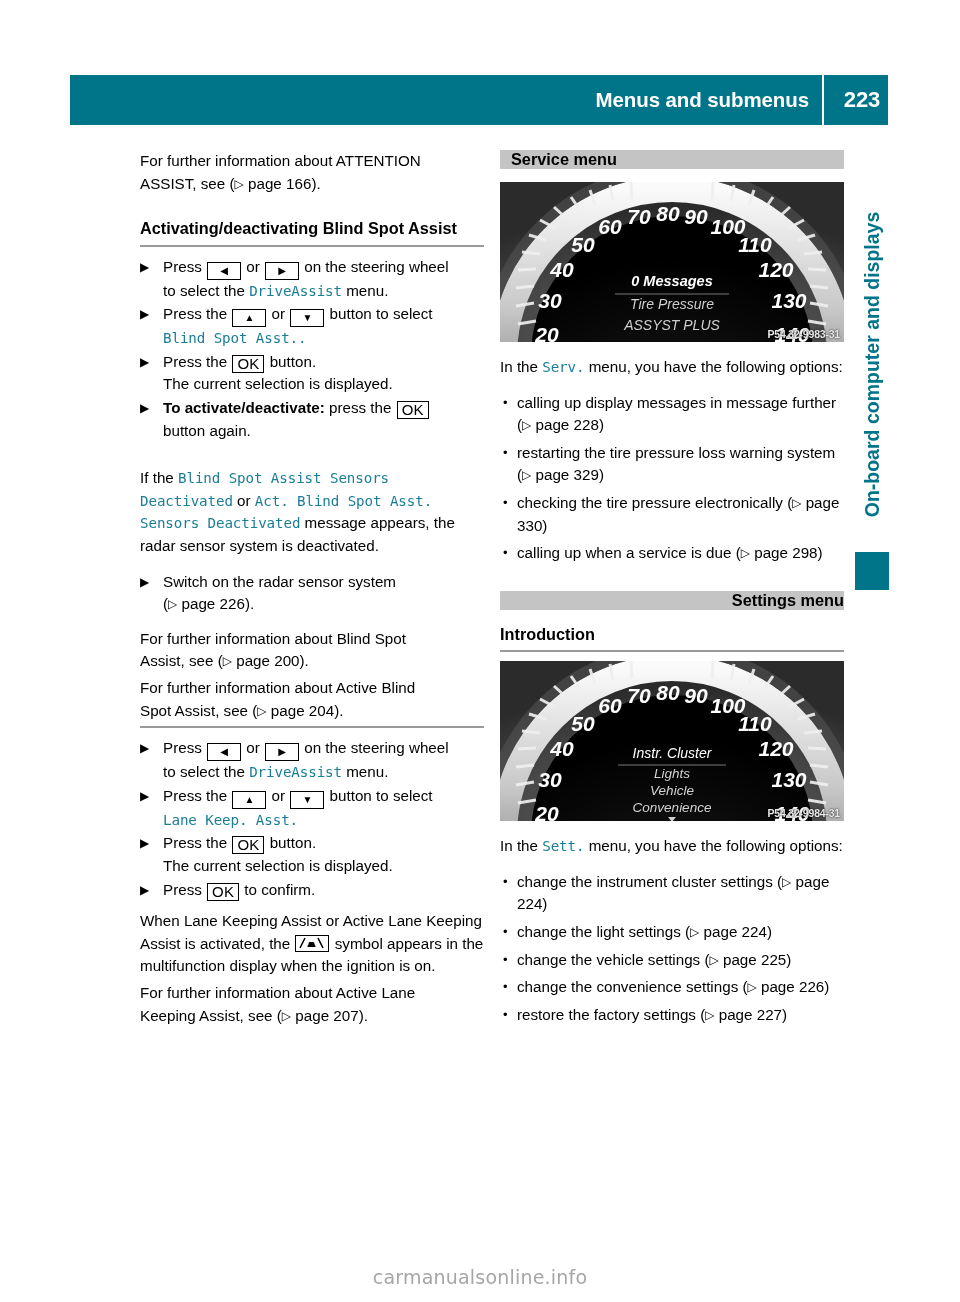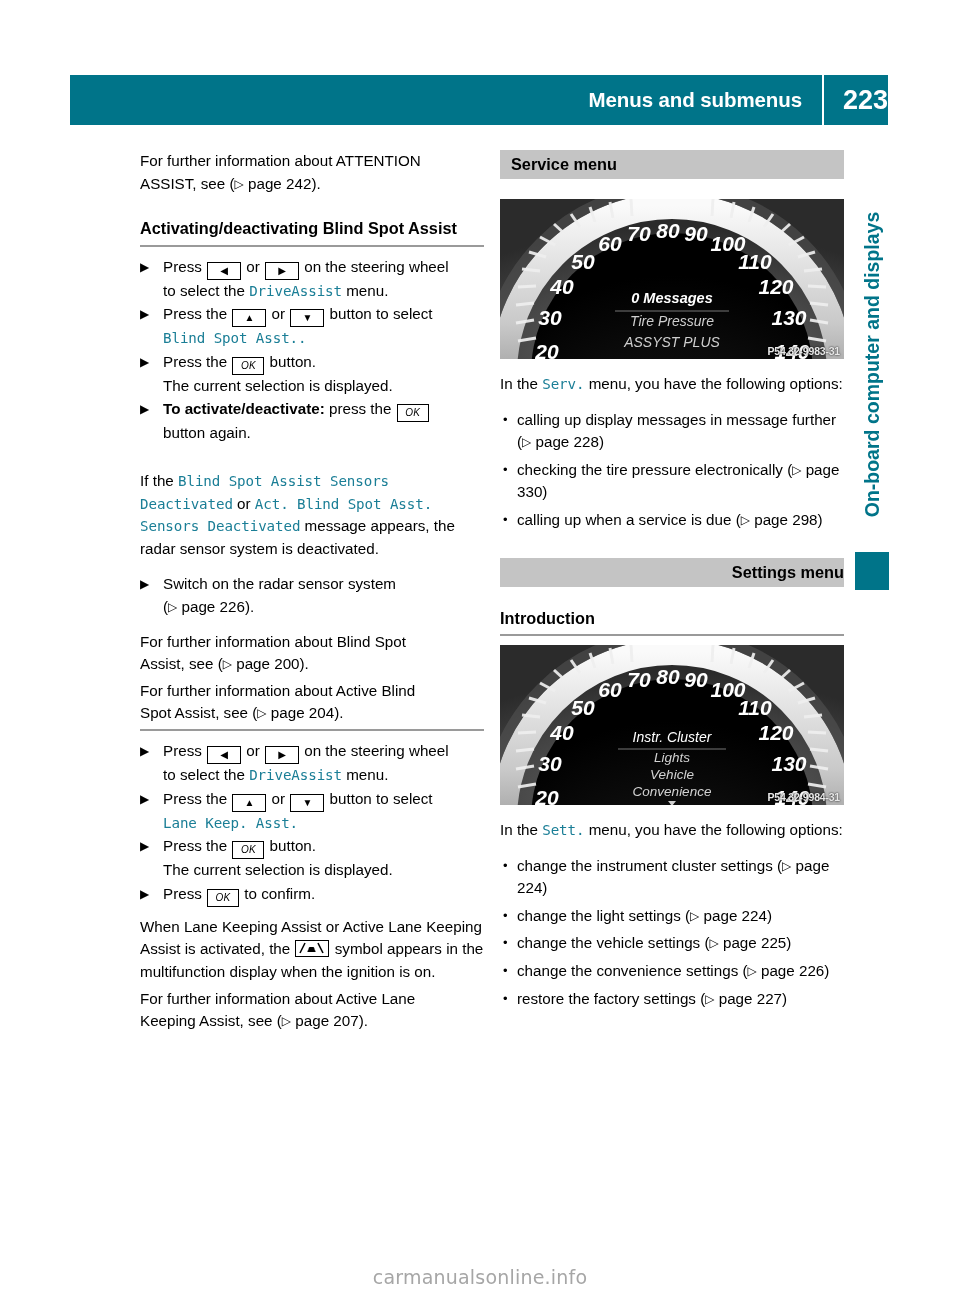--- a/index.html
+++ b/index.html
@@ -36,7 +36,7 @@
     font-size: 20.5px;
     font-weight: bold;
     letter-spacing: -0.1px;
-    padding-right: 20px;
+    padding-right: 13px;
     white-space: nowrap;
   }
   .header-rule {

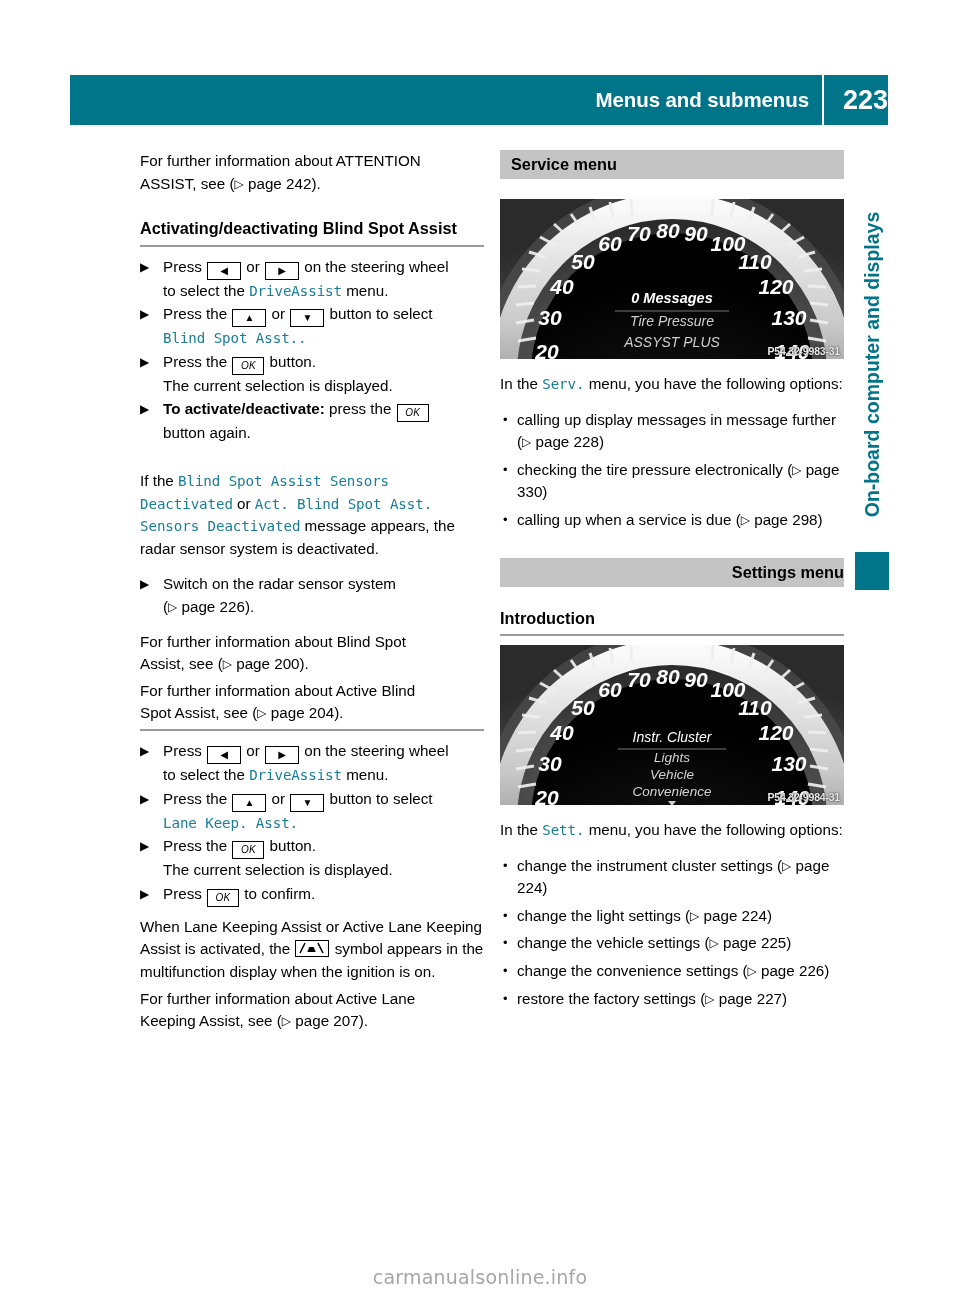--- a/index.html
+++ b/index.html
@@ -46,10 +46,10 @@
   }
   .header-pageno {
     color: #ffffff;
-    font-size: 27px;
+    font-size: 22px;
     font-weight: bold;
     width: 64px;
-    text-align: right;
+    text-align: center;
     padding-left: 12px;
   }
 

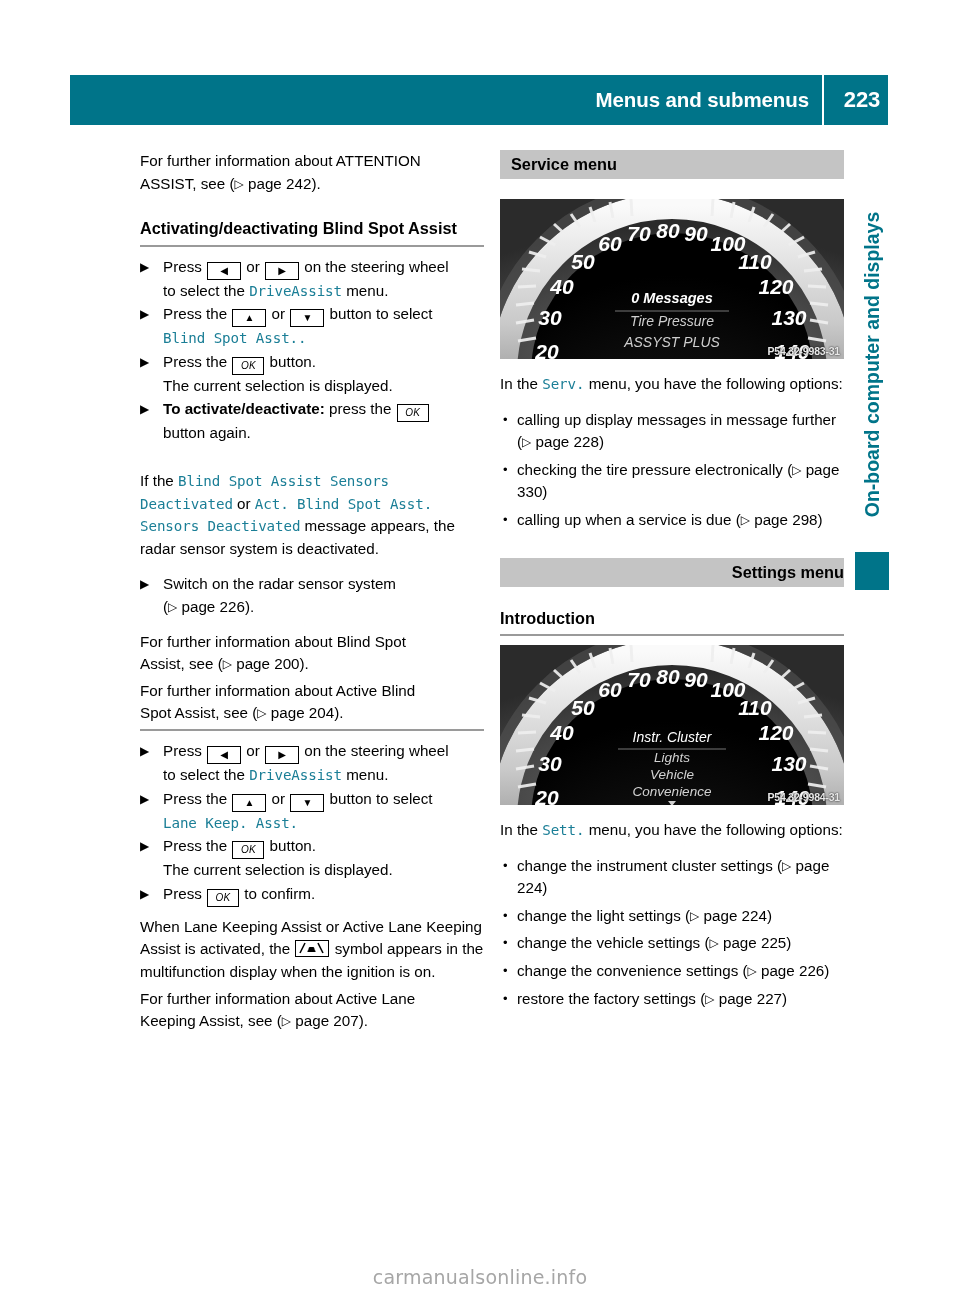--- a/index.html
+++ b/index.html
@@ -126,11 +126,11 @@
   
   .band {
     background: #c4c4c4;
-    height: 29px;
+    height: 19px;
     display: flex;
     align-items: center;
     padding-left: 11px;
-    margin-bottom: 20px;
+    margin-bottom: 13px;
   }
   .band-title {
     font-size: 16.3px;

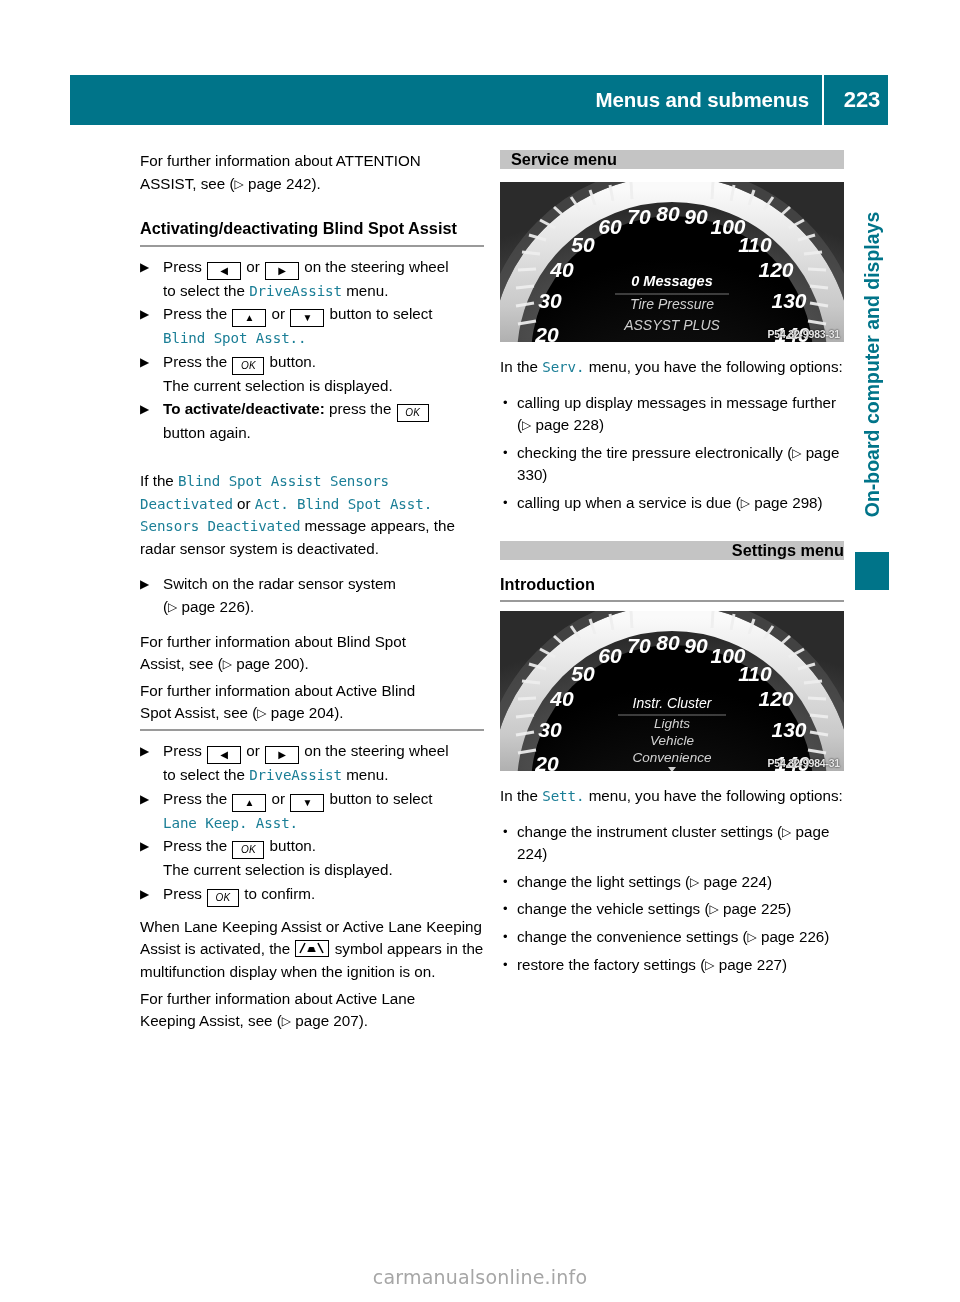--- a/index.html
+++ b/index.html
@@ -283,7 +283,7 @@
 
     <div class="para gap">
       <span>For further information about ATTENTION</span><br>
-      <span>ASSIST, see (</span><span class="tri">▷</span>&nbsp;<span>page 242</span><span>).</span>
+      <span>ASSIST, see (</span><span class="tri">▷</span>&nbsp;<span>page 166</span><span>).</span>
     </div>
 
     <div class="h2">Activating/deactivating Blind Spot Assist</div>

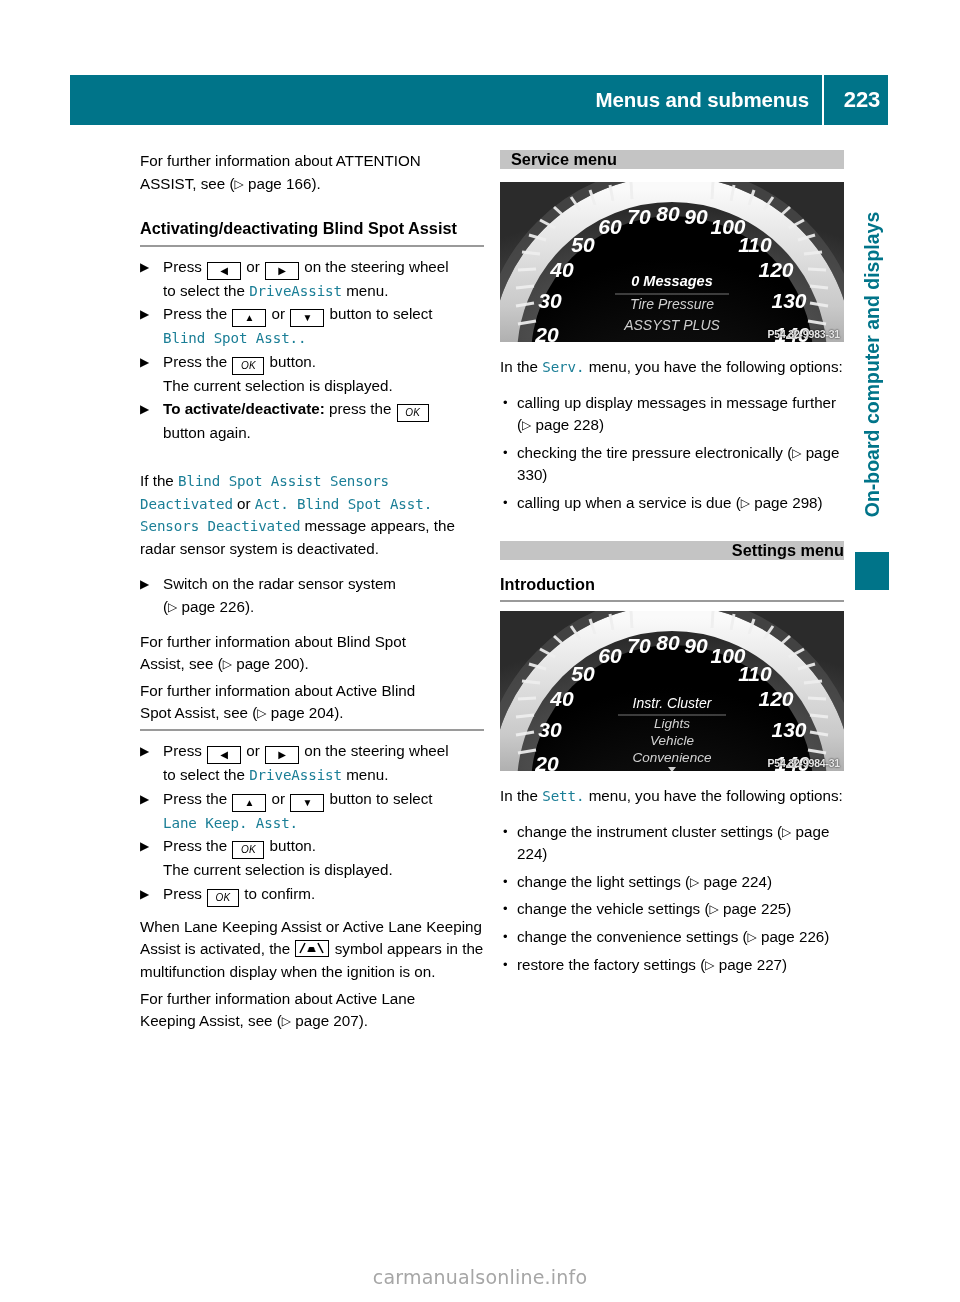--- a/index.html
+++ b/index.html
@@ -206,11 +206,10 @@
     margin: 0 1px;
   }
   .keycap.ok {
-    font-size: 10px;
+    font-size: 15px;
     font-weight: normal;
     letter-spacing: 0.2px;
     min-width: 32px;
-    font-style: italic;
   }
   .keycap .gl { font-size: 10px; line-height: 15px; display:block; }
 

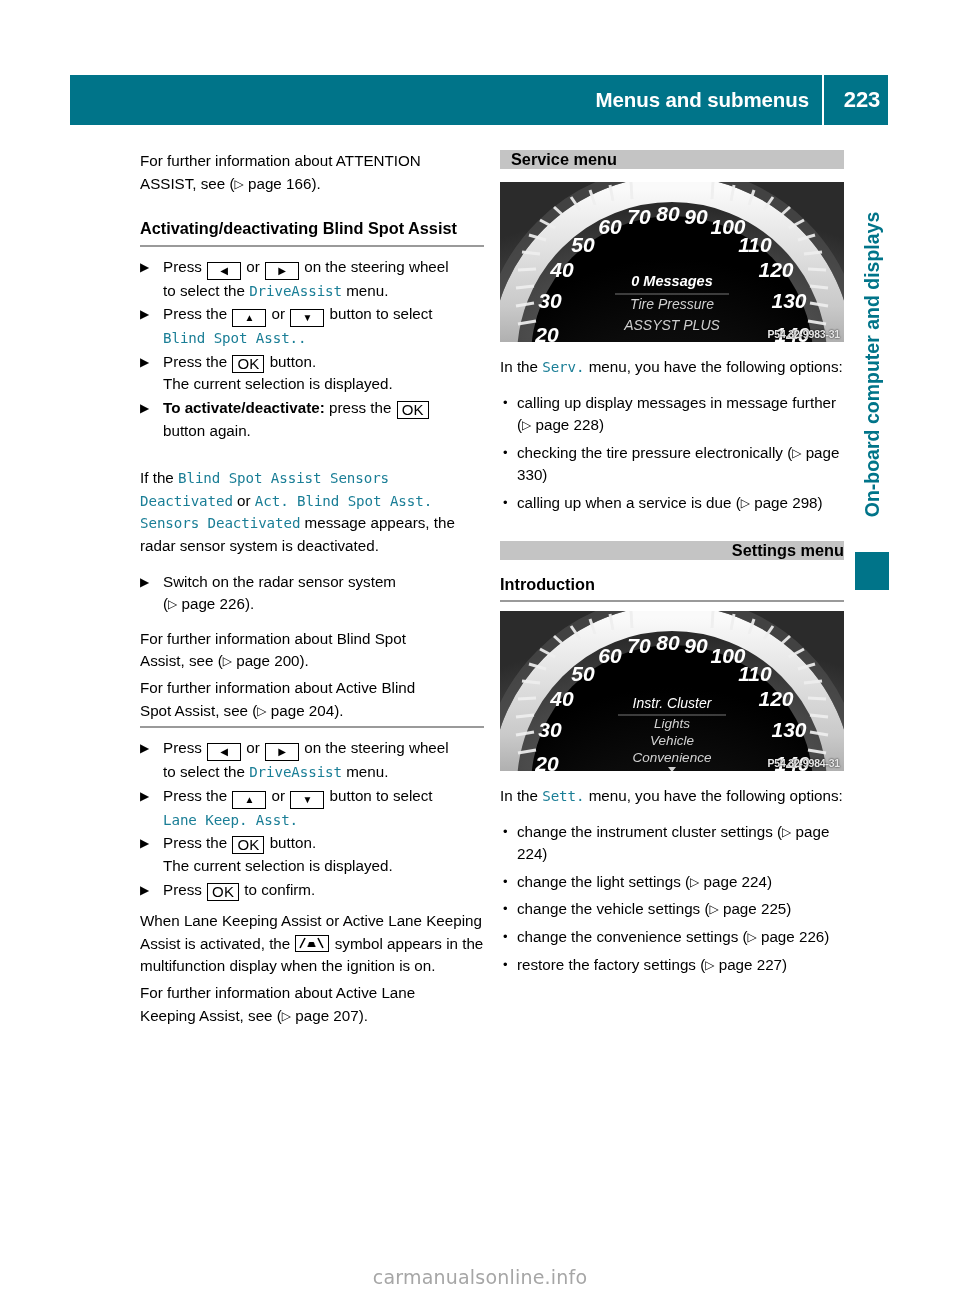--- a/index.html
+++ b/index.html
@@ -461,6 +461,7 @@
 
     <div class="bullets">
       <div class="bullet"><span>calling up display messages in message further (</span><span class="tri">▷</span>&nbsp;<span>page 228</span><span>)</span></div>
+      <div class="bullet"><span>restarting the tire pressure loss warning system (</span><span class="tri">▷</span>&nbsp;<span>page 329</span><span>)</span></div>
       <div class="bullet"><span>checking the tire pressure electronically (</span><span class="tri">▷</span>&nbsp;<span>page 330</span><span>)</span></div>
       <div class="bullet"><span>calling up when a service is due (</span><span class="tri">▷</span>&nbsp;<span>page 298</span><span>)</span></div>
     </div>

